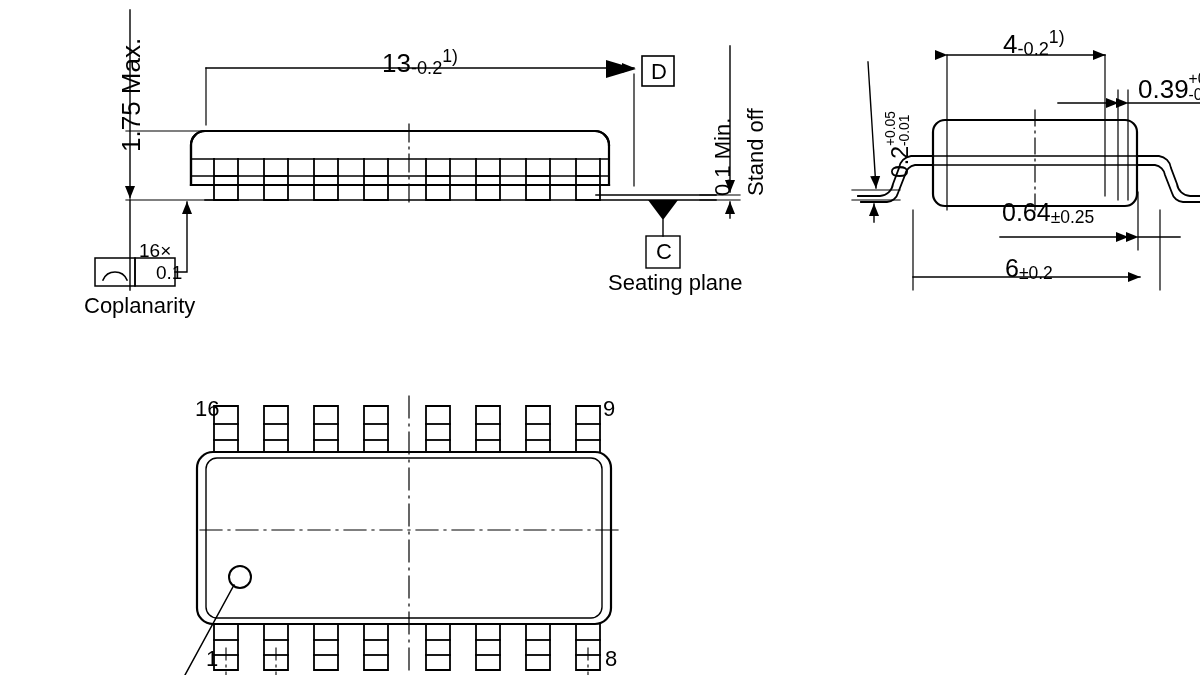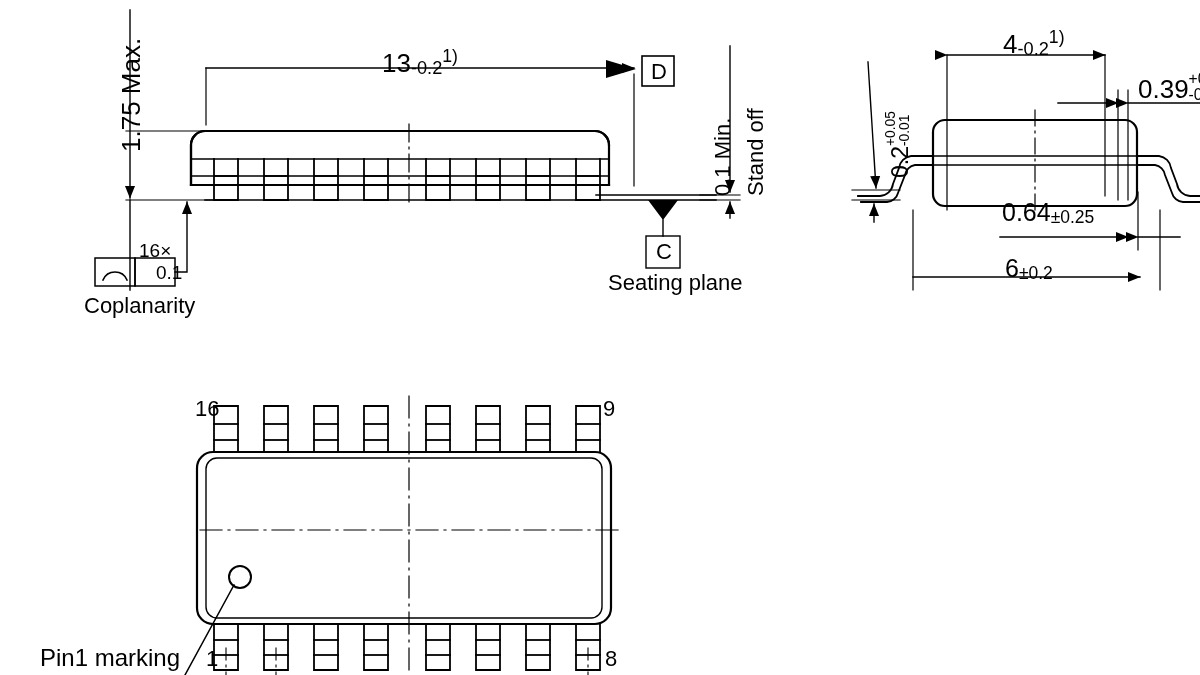--- a/index.html
+++ b/index.html
@@ -284,7 +284,6 @@
   <div class="lbl mid" style="left:206px; top:648px;">1</div>
   <div class="lbl mid" style="left:605px; top:648px;">8</div>
 
-  <div class="lbl" style="left:40px; top:646px; font-size:24px;">Pin1 marking</div>
 
 </div>
 

